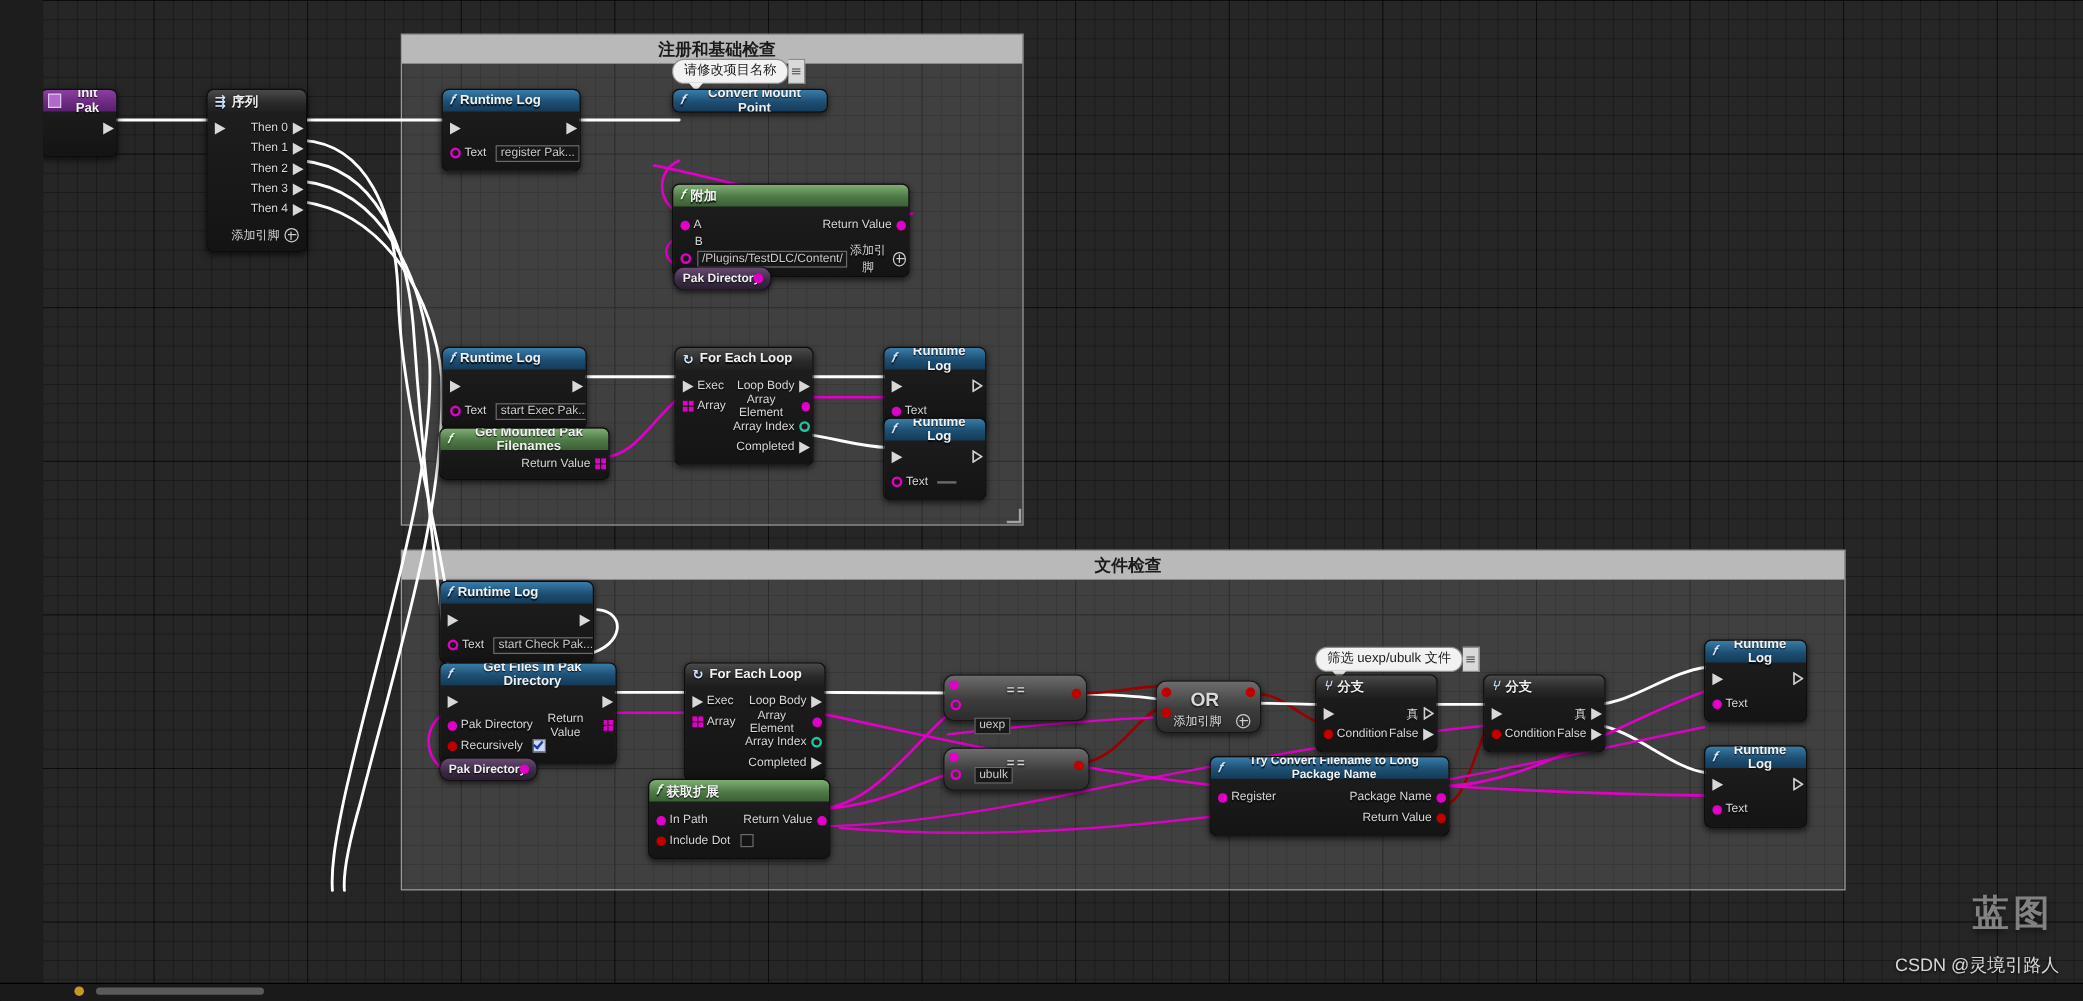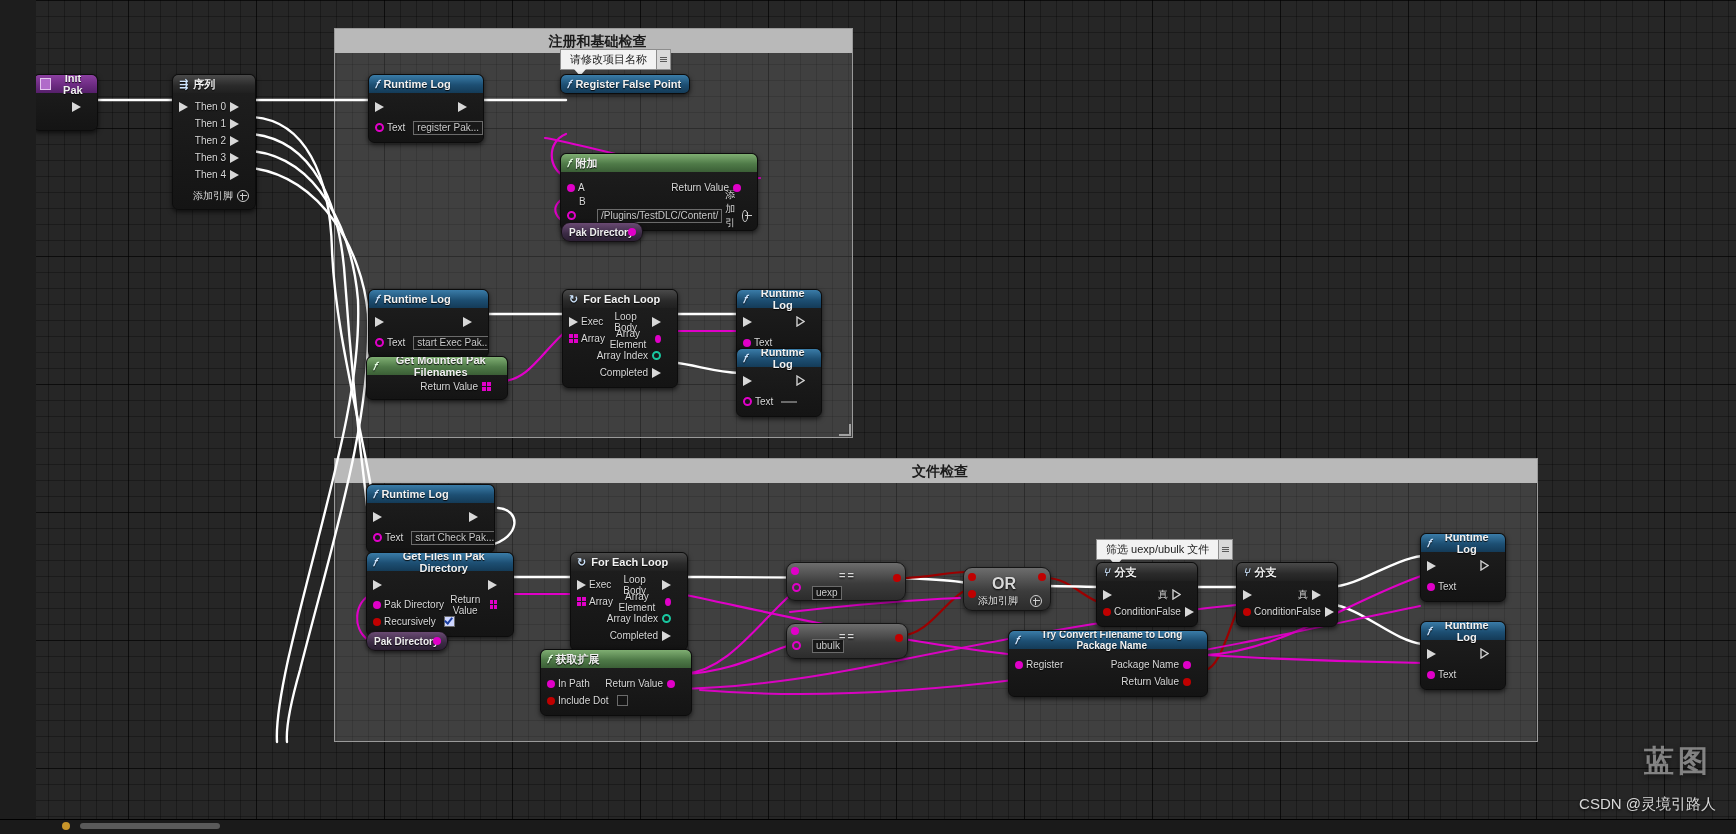--- a/index.html
+++ b/index.html
@@ -98,7 +98,7 @@
     position:absolute;display:flex;align-items:stretch;
   }
   .bubble .bb{
-    background:#f2f2f2;color:#1b1b1b;border:1px solid #8d8d8d;border-radius:0;
+    background:#f2f2f2;color:#1b1b1b;border:1px solid #8d8d8d;border-radius:10px;
     font-size:11px;line-height:15px;padding:2px 9px;white-space:nowrap;
   }
   .bubble .pinbtn{

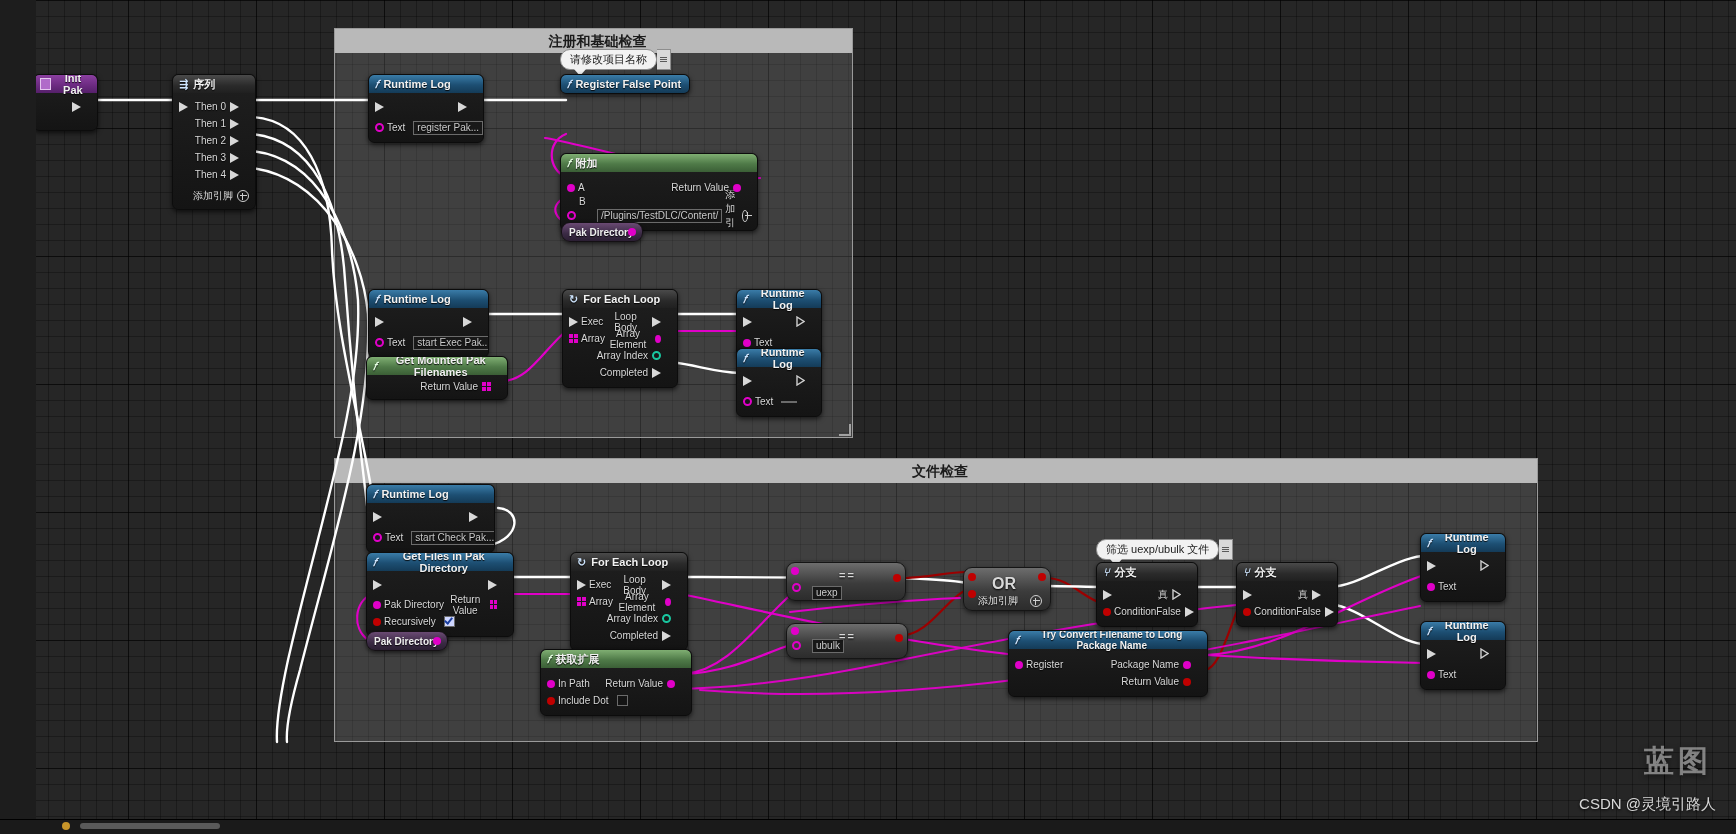--- a/index.html
+++ b/index.html
@@ -305,7 +305,7 @@
   <div class="node" style="left:560px;top:74px;width:128px;">
     <div class="nhead blue">
       <span class="gi">𝑓</span>
-      <span>Register False Point</span>
+      <span>Convert Mount Point</span>
     </div>
   </div>
 

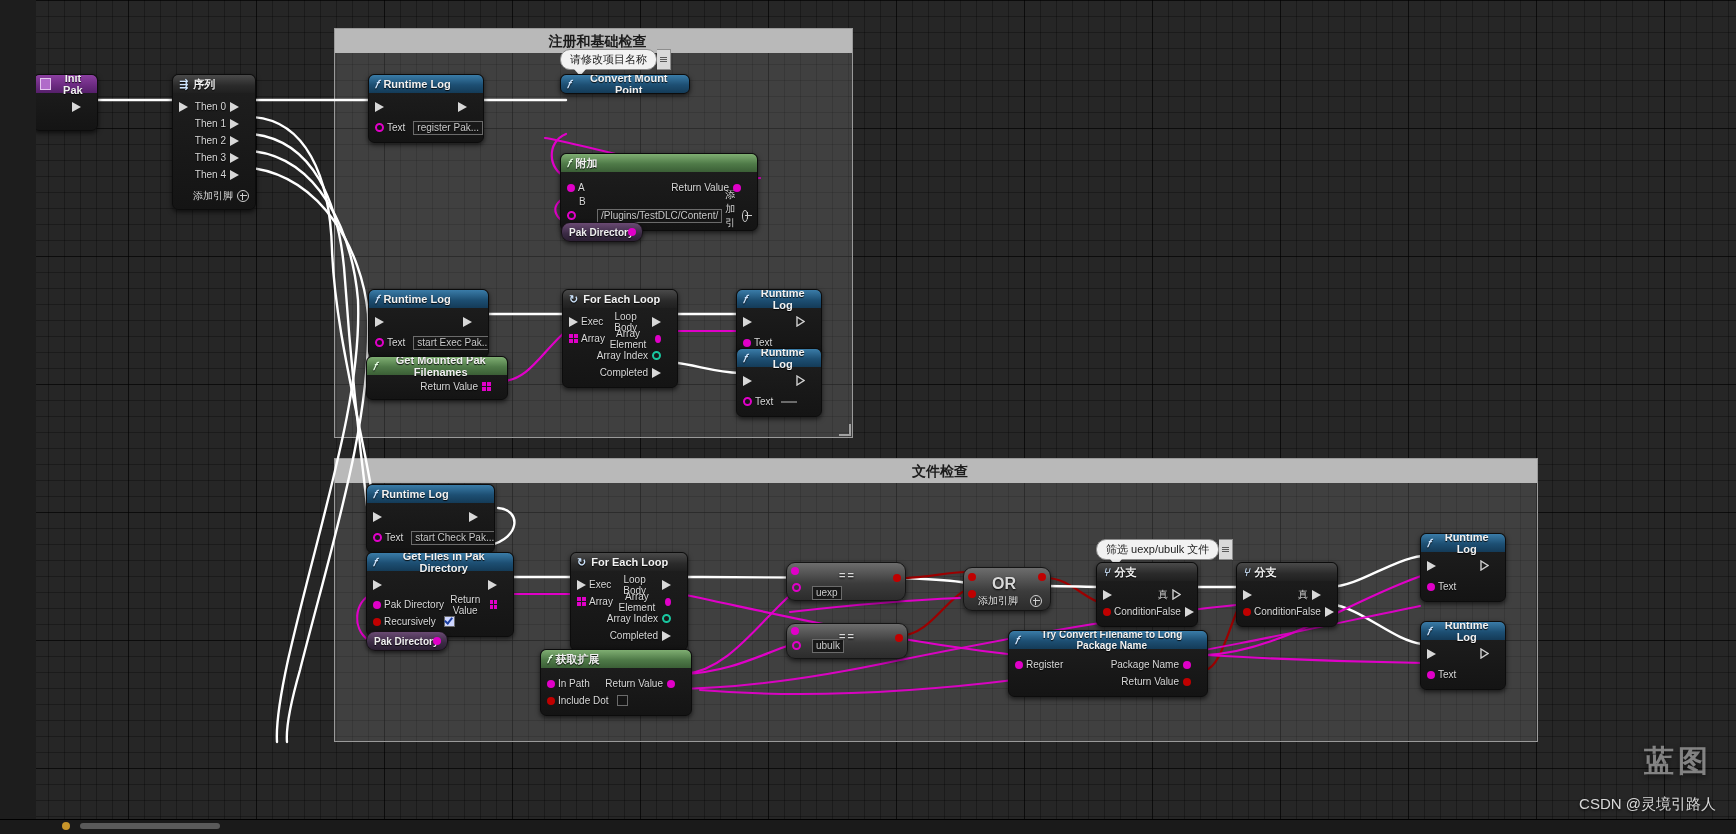--- a/index.html
+++ b/index.html
@@ -54,7 +54,7 @@
   .row{display:flex;align-items:center;height:17px;font-size:10px;color:#d8d8d8;
        text-shadow:0 1px 1px rgba(0,0,0,.9);}
   .row .in{display:flex;align-items:center;gap:3px;padding-left:6px;flex:0 0 auto;}
-  .row .out{display:flex;align-items:center;gap:4px;padding-right:16px;margin-left:auto;}
+  .row .out{display:flex;align-items:center;gap:4px;padding-right:2px;margin-left:auto;}
   
   .pin-exec{width:0;height:0;border-left:9px solid #d8d8d8;border-top:5px solid transparent;border-bottom:5px solid transparent;}
   .dot{width:8px;height:8px;border-radius:50%;background:#e000c8;}

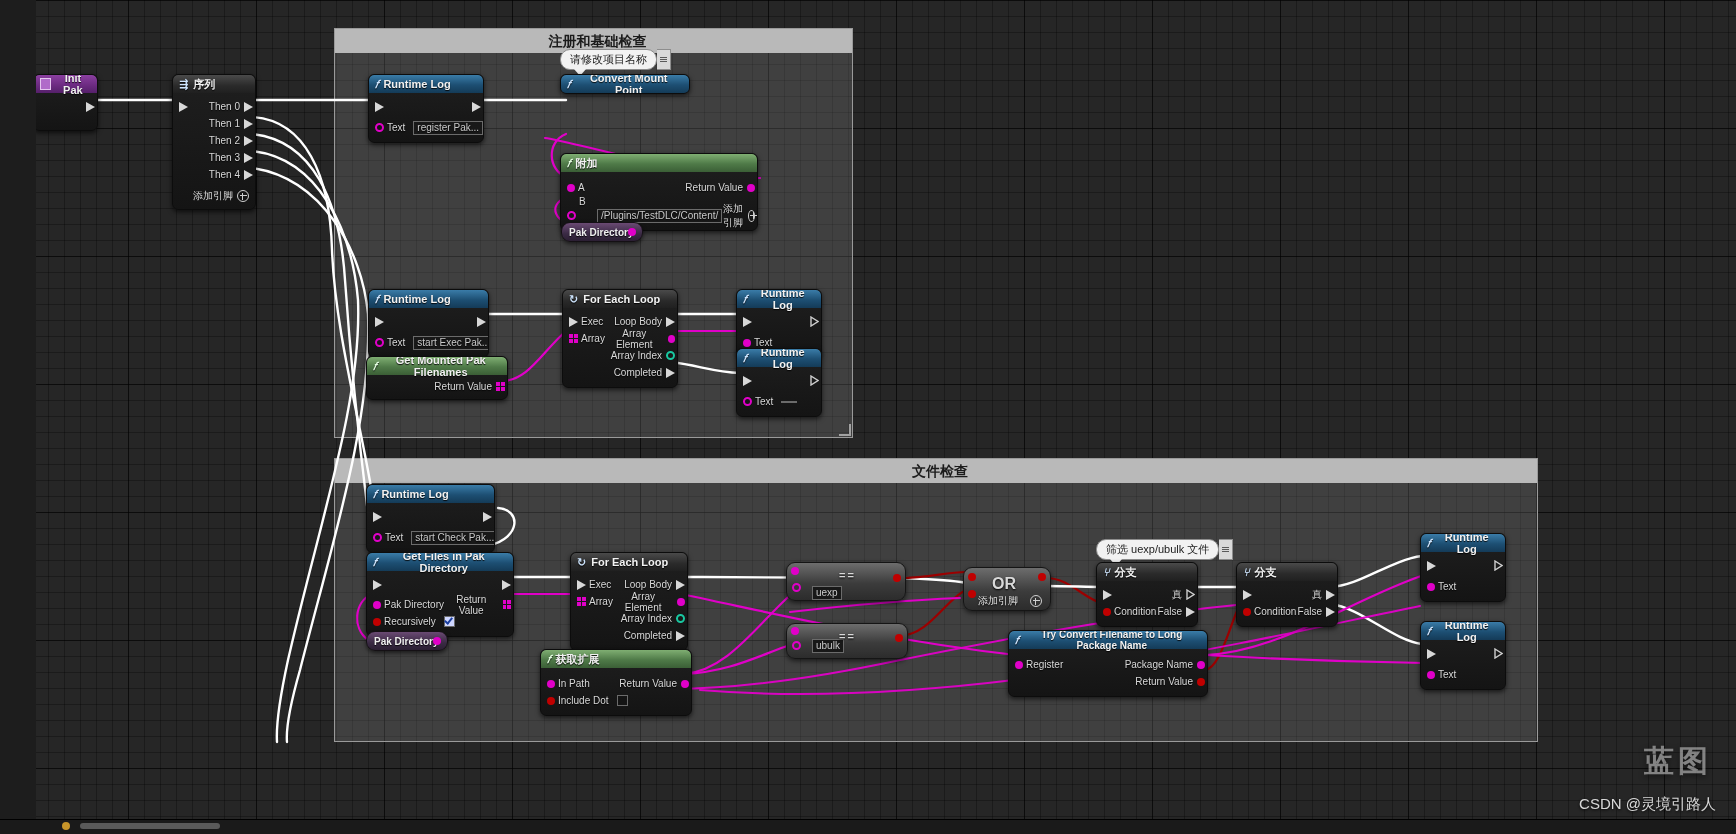--- a/index.html
+++ b/index.html
@@ -333,7 +333,7 @@
       <div class="row">
         <div class="in">
           <span class="dot hollow"></span>
-          <span class="val" style="margin-left:18px;">/Plugins/TestDLC/Content/</span>
+          <span class="val" style="margin-left:2px;">/Plugins/TestDLC/Content/</span>
         </div>
         <div class="out">
           <span>添加引脚</span>

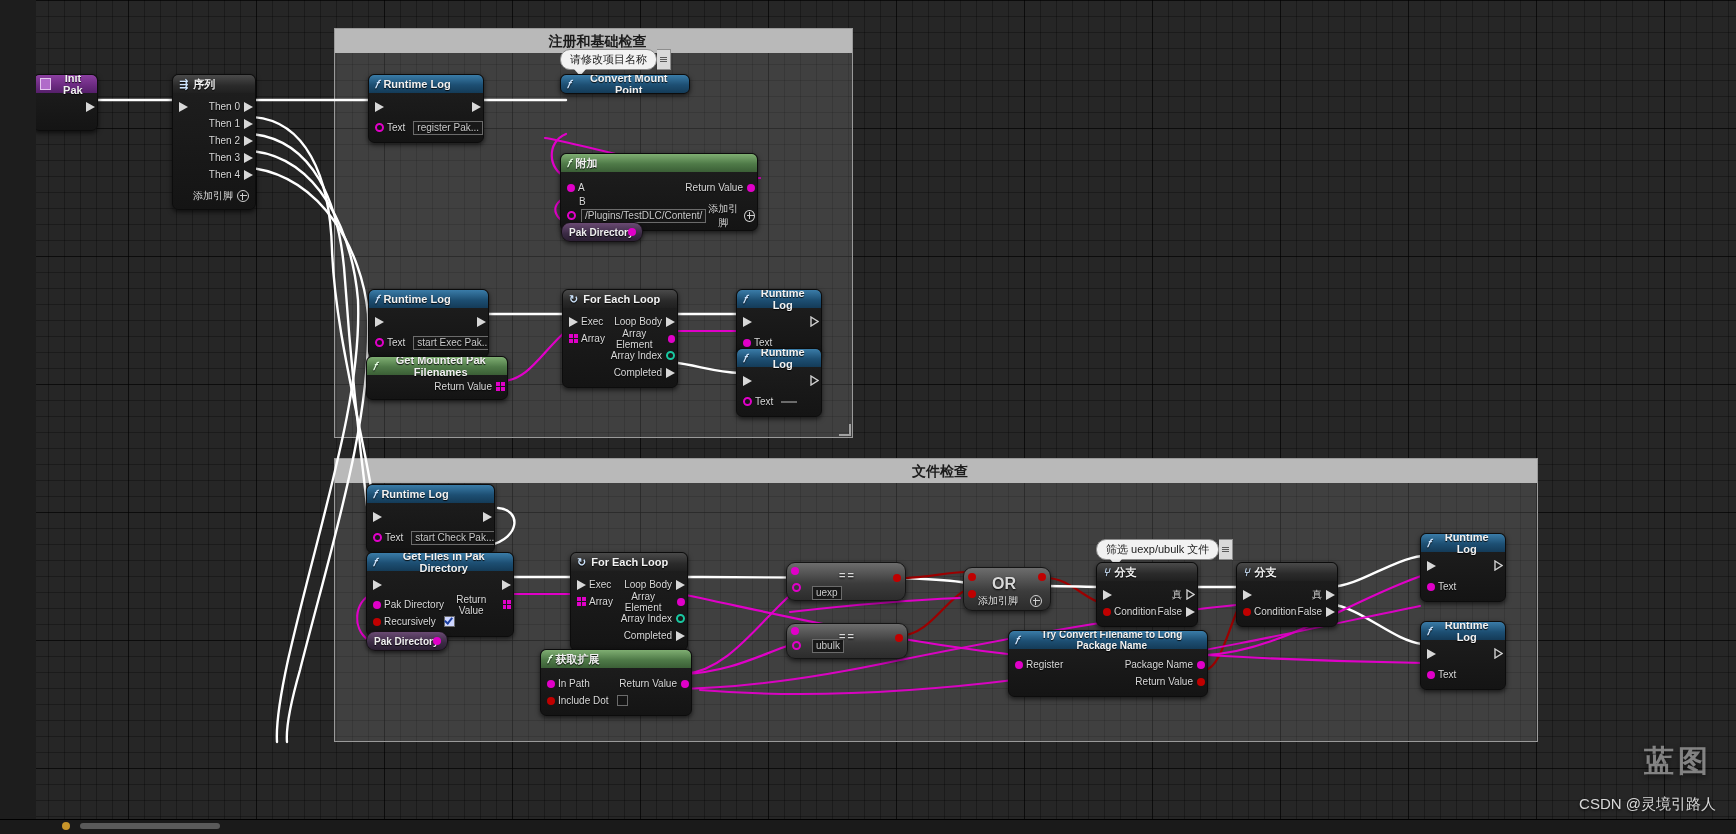--- a/index.html
+++ b/index.html
@@ -632,7 +632,7 @@
   <div class="opnode" style="left:786px;top:562px;width:118px;height:37px;">
     <span class="dot" style="position:absolute;left:4px;top:4px;"></span>
     <span class="dot hollow" style="position:absolute;left:5px;top:20px;"></span>
-    <span class="val" style="position:absolute;left:20px;top:23px;">uexp</span>
+    <span class="val" style="position:absolute;left:20px;top:35px;">uexp</span>
     <span class="glyph" style="position:absolute;left:52px;top:6px;font-size:11px;letter-spacing:2px;">==</span>
     <span class="dot red" style="position:absolute;right:4px;top:11px;"></span>
   </div>

